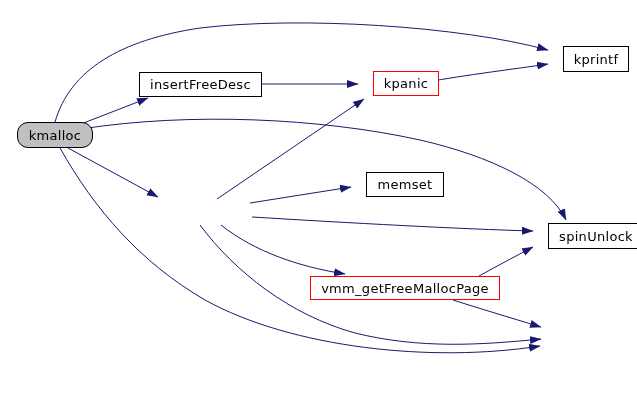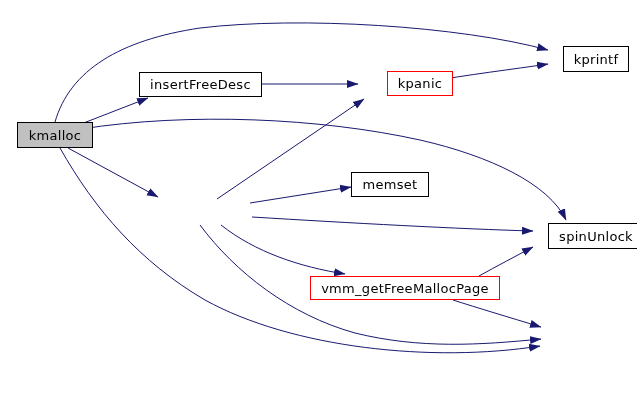--- a/index.html
+++ b/index.html
@@ -74,7 +74,7 @@
 
   <div class="node current" style="left: 5px; top: 122px; width: 76px; height: 26px; background: rgb(192, 192, 192); border-color: rgb(0, 0, 0);">kmalloc</div>
   <div class="node" style="left: 127px; top: 72px; width: 123px; height: 25px; background: rgb(255, 255, 255); border-color: rgb(0, 0, 0);">insertFreeDesc</div>
-  <div class="node" style="left: 375px; top: 71px; width: 66px; height: 25px; background: rgb(255, 255, 255); border-color: rgb(255, 0, 0);">kpanic</div>
+  <div class="node" style="left: 361px; top: 71px; width: 66px; height: 25px; background: rgb(255, 255, 255); border-color: rgb(255, 0, 0);">kpanic</div>
   <div class="node" style="left: 551px; top: 46px; width: 66px; height: 26px; background: rgb(255, 255, 255); border-color: rgb(0, 0, 0);">kprintf</div>
   <div class="node" style="left: 339px; top: 172px; width: 78px; height: 25px; background: rgb(255, 255, 255); border-color: rgb(0, 0, 0);">memset</div>
   <div class="node" style="left: 298px; top: 276px; width: 190px; height: 24px; background: rgb(255, 255, 255); border-color: rgb(255, 0, 0);">vmm_getFreeMallocPage</div>

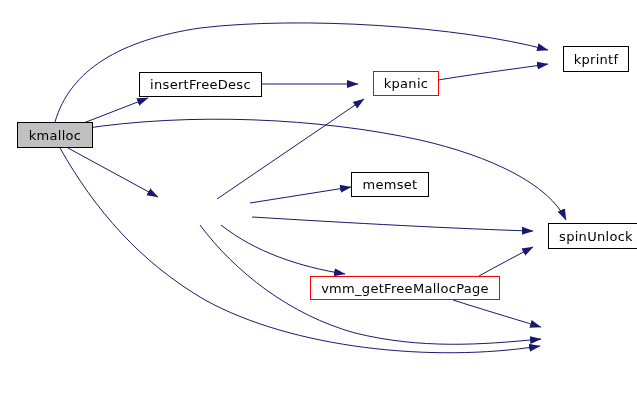--- a/index.html
+++ b/index.html
@@ -43,6 +43,7 @@
   }
   .node.current {
     cursor: default;
+    border-radius: 11px;
   }
 </style>
 </head>

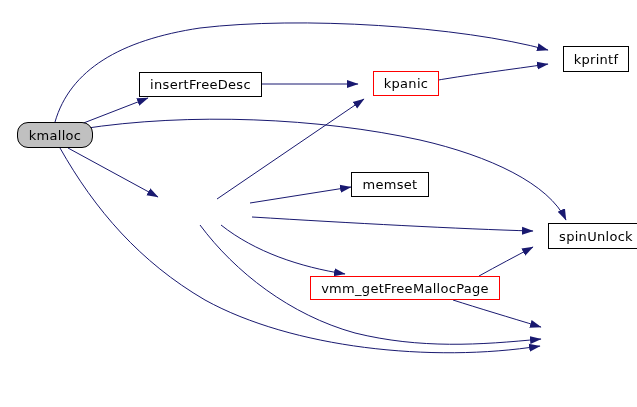--- a/index.html
+++ b/index.html
@@ -77,7 +77,7 @@
   <div class="node" style="left: 127px; top: 72px; width: 123px; height: 25px; background: rgb(255, 255, 255); border-color: rgb(0, 0, 0);">insertFreeDesc</div>
   <div class="node" style="left: 361px; top: 71px; width: 66px; height: 25px; background: rgb(255, 255, 255); border-color: rgb(255, 0, 0);">kpanic</div>
   <div class="node" style="left: 551px; top: 46px; width: 66px; height: 26px; background: rgb(255, 255, 255); border-color: rgb(0, 0, 0);">kprintf</div>
-  <div class="node" style="left: 339px; top: 172px; width: 78px; height: 25px; background: rgb(255, 255, 255); border-color: rgb(0, 0, 0);">memset</div>
+  <div class="node" style="left: 354px; top: 172px; width: 78px; height: 25px; background: rgb(255, 255, 255); border-color: rgb(0, 0, 0);">memset</div>
   <div class="node" style="left: 298px; top: 276px; width: 190px; height: 24px; background: rgb(255, 255, 255); border-color: rgb(255, 0, 0);">vmm_getFreeMallocPage</div>
   <div class="node" style="left: 536px; top: 223px; width: 96px; height: 26px; background: rgb(255, 255, 255); border-color: rgb(0, 0, 0);">spinUnlock</div>
 

